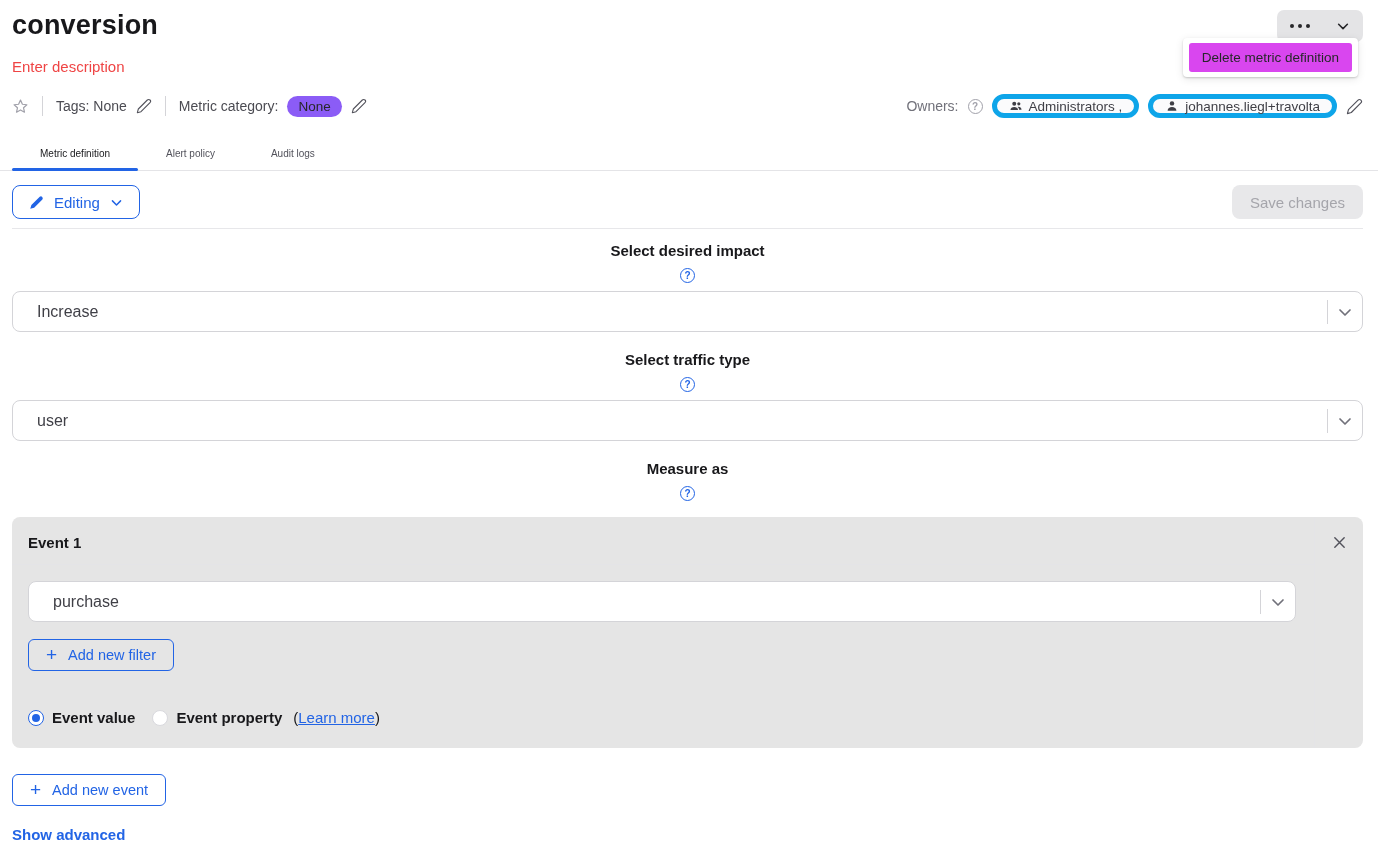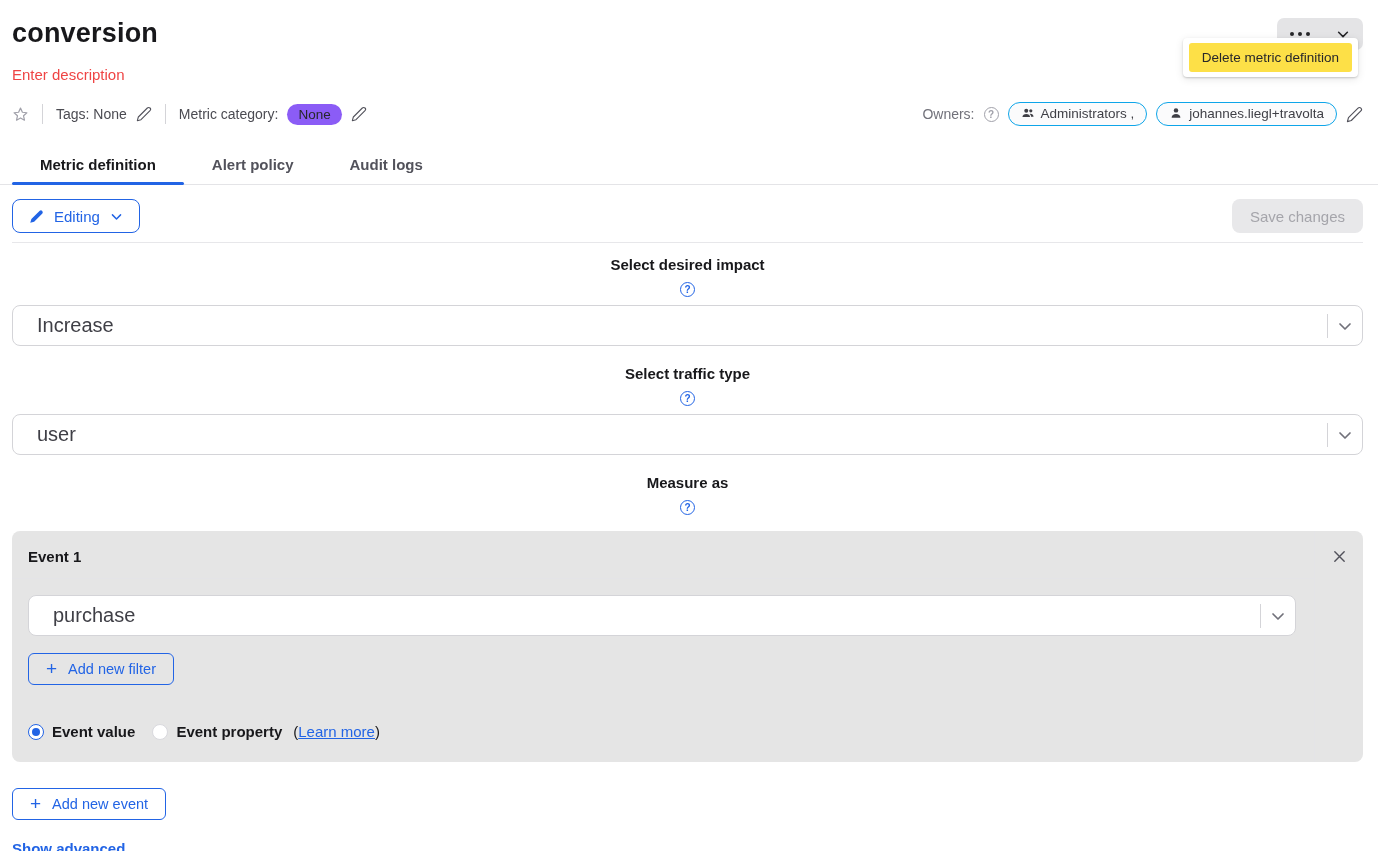--- a/index.html
+++ b/index.html
@@ -13,7 +13,7 @@
   .px { padding-left: 12px; padding-right: 15px; }
 
   
-  .header { position: relative; padding-top: 18px; }
+  .header { position: relative; padding-top: 10px; }
   .header-top { display: flex; justify-content: space-between; align-items: flex-start; }
   .page-title { font-size: 27px; font-weight: 700; letter-spacing: 0.2px; color: #18181b; }
   .btn-group {

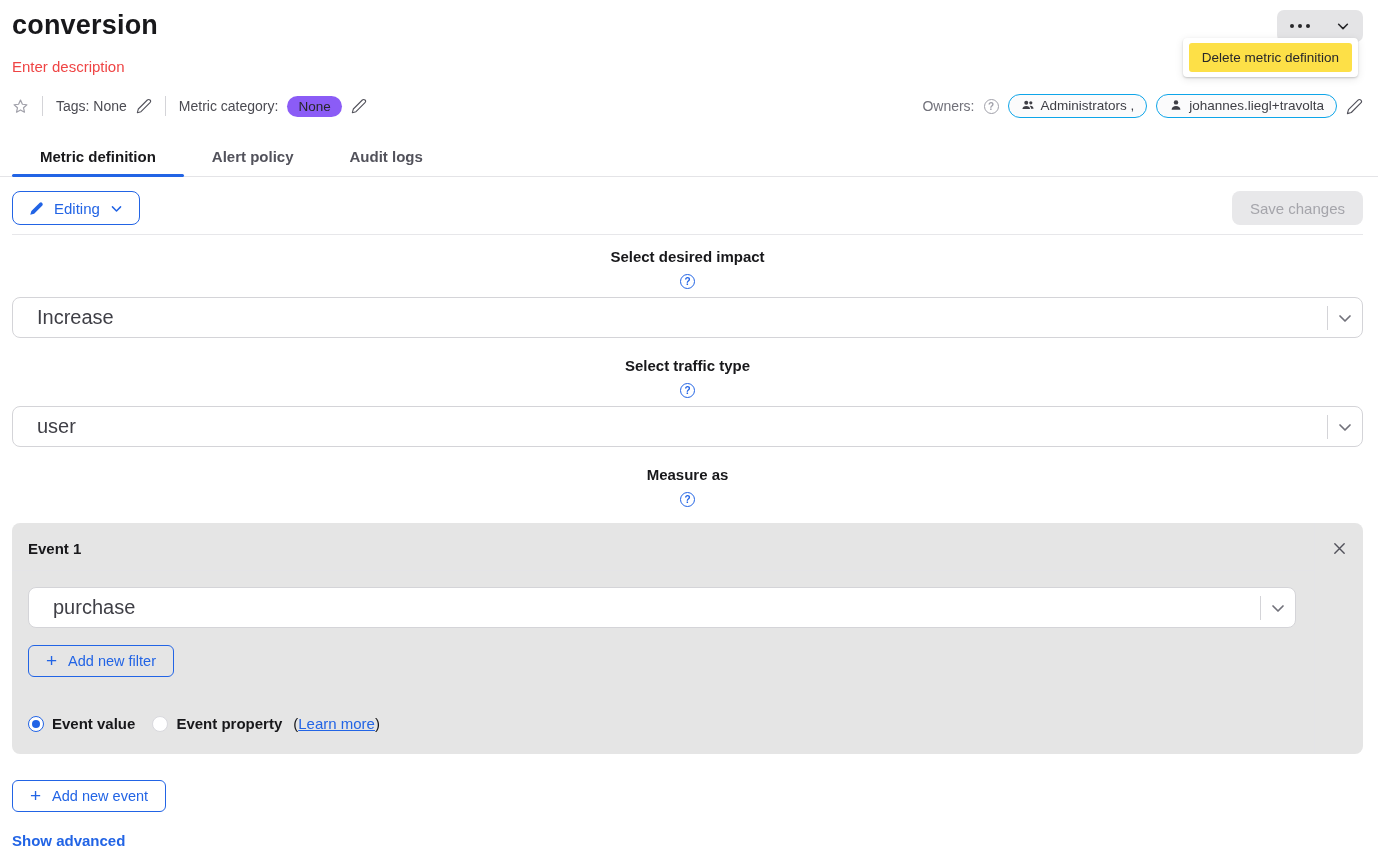--- a/index.html
+++ b/index.html
@@ -60,7 +60,7 @@
     box-shadow: 0 1px 2px rgba(0,0,0,0.18), 0 2px 8px rgba(0,0,0,0.10);
   }
   .menu-item {
-    background: #fde047; border-radius: 3px; padding: 7px 13px;
+    background: #d946ef; border-radius: 3px; padding: 7px 13px;
     font-size: 13.5px; color: #27272a; white-space: nowrap; cursor: pointer;
   }
 

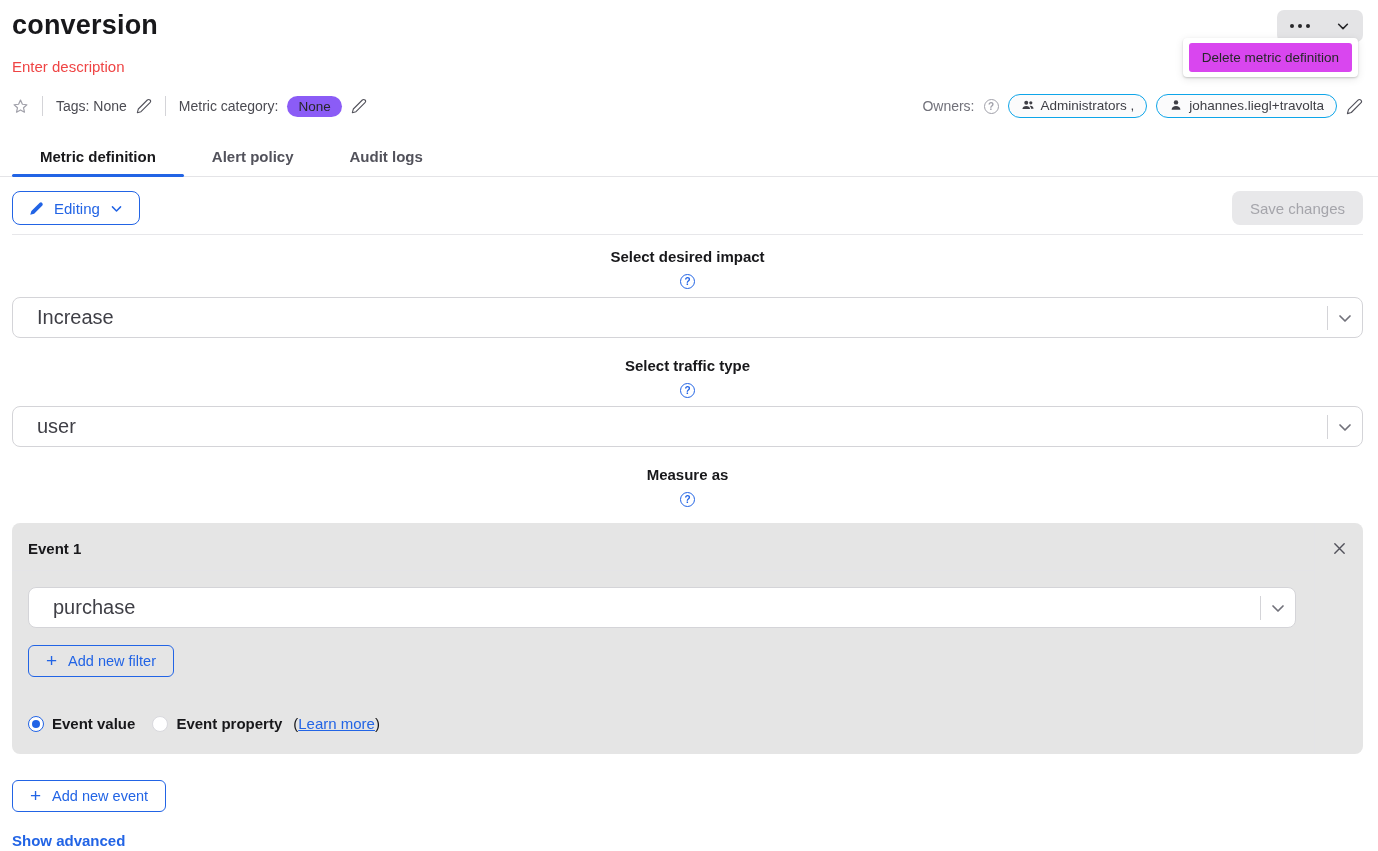--- a/index.html
+++ b/index.html
@@ -42,8 +42,8 @@
   .owners { display: flex; align-items: center; gap: 9px; }
   .owners-label { color: #71717a; font-size: 14px; }
   .owner-pill {
-    display: flex; gap: 6px;
-    border: 1px solid #0ea5e9; border-radius: 999px; background: #fbfbfc;
+    display: flex; align-items: center; gap: 6px;
+    border: 5px solid #0ea5e9; border-radius: 999px; background: #fbfbfc;
     padding: 3px 12px; font-size: 13.5px; color: #3f3f46; height: 24px;
   }
   .help-circle {

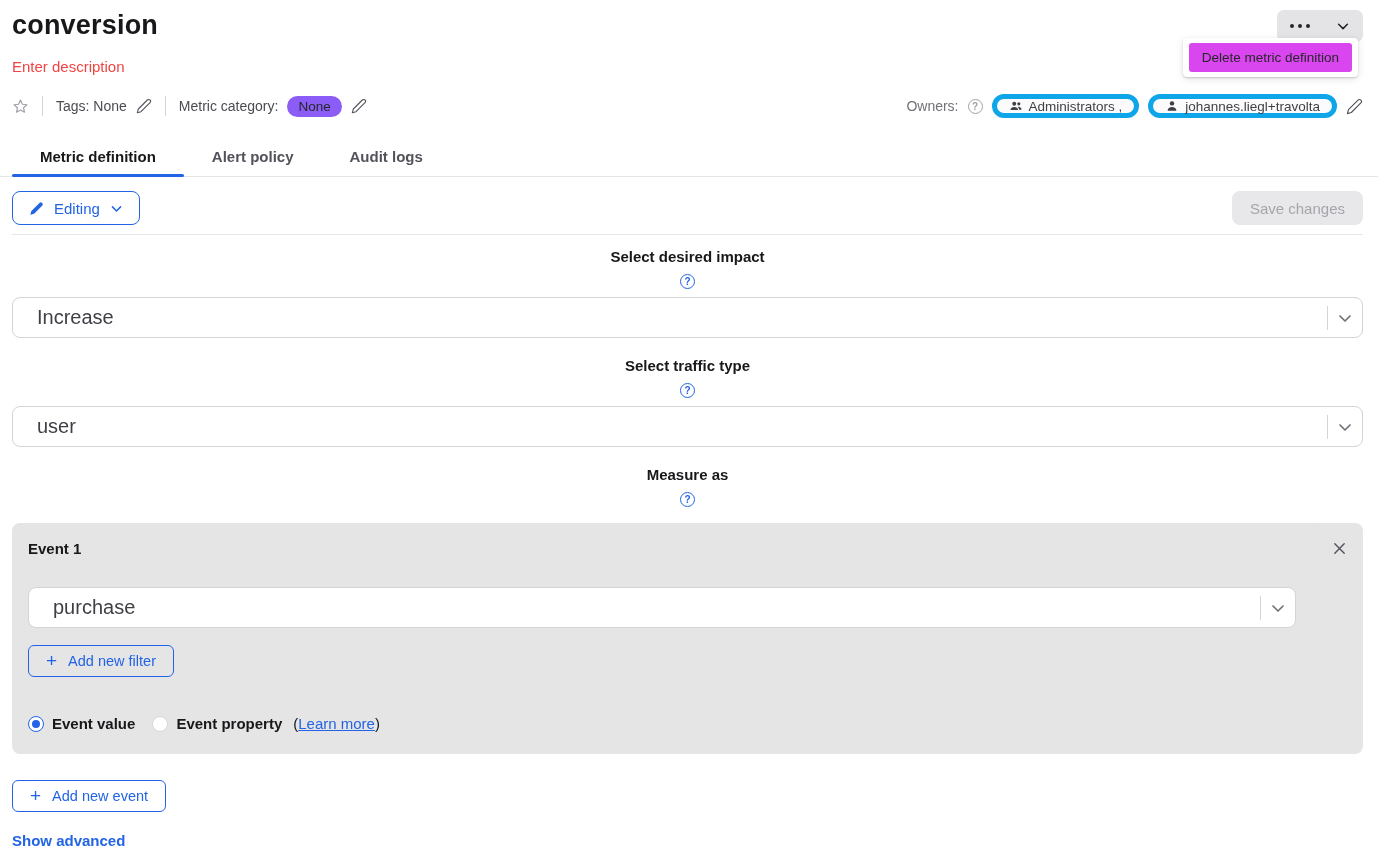--- a/index.html
+++ b/index.html
@@ -68,7 +68,7 @@
   .tabs-wrap { border-bottom: 1px solid #e4e4e7; margin-top: 24px; }
   .tabs { display: flex; padding-left: 12px; }
   .tab {
-    font-size: 15px; font-weight: 700; color: #52525b; text-align: left;
+    font-size: 10px; font-weight: 400; color: #52525b; text-align: left;
     padding: 6px 28px 11px 28px; cursor: pointer; position: relative;
   }
   .tab.active { color: #18181b; }

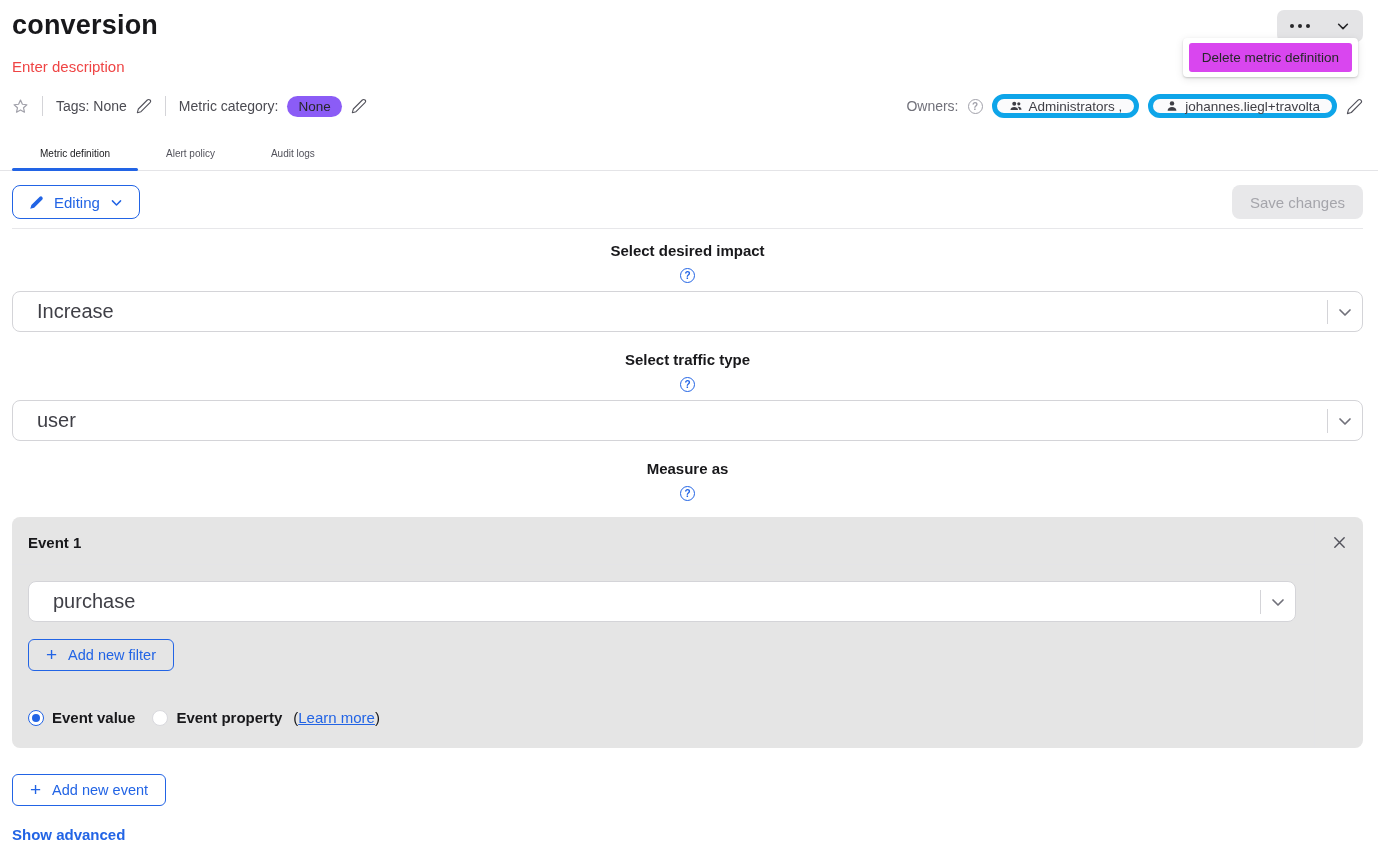--- a/index.html
+++ b/index.html
@@ -100,7 +100,7 @@
     border: 1px solid #d4d4d8; border-radius: 8px;
     display: flex; align-items: center; cursor: pointer;
   }
-  .selectbox .value { flex: 1; padding-left: 24px; font-size: 20px; color: #3f3f46; }
+  .selectbox .value { flex: 1; padding-left: 24px; font-size: 16px; color: #3f3f46; }
   .selectbox .chev-sep { width: 1px; height: 24px; background: #d4d4d8; }
   .selectbox .chev { padding: 0 9px; display: flex; align-items: center; }
 

